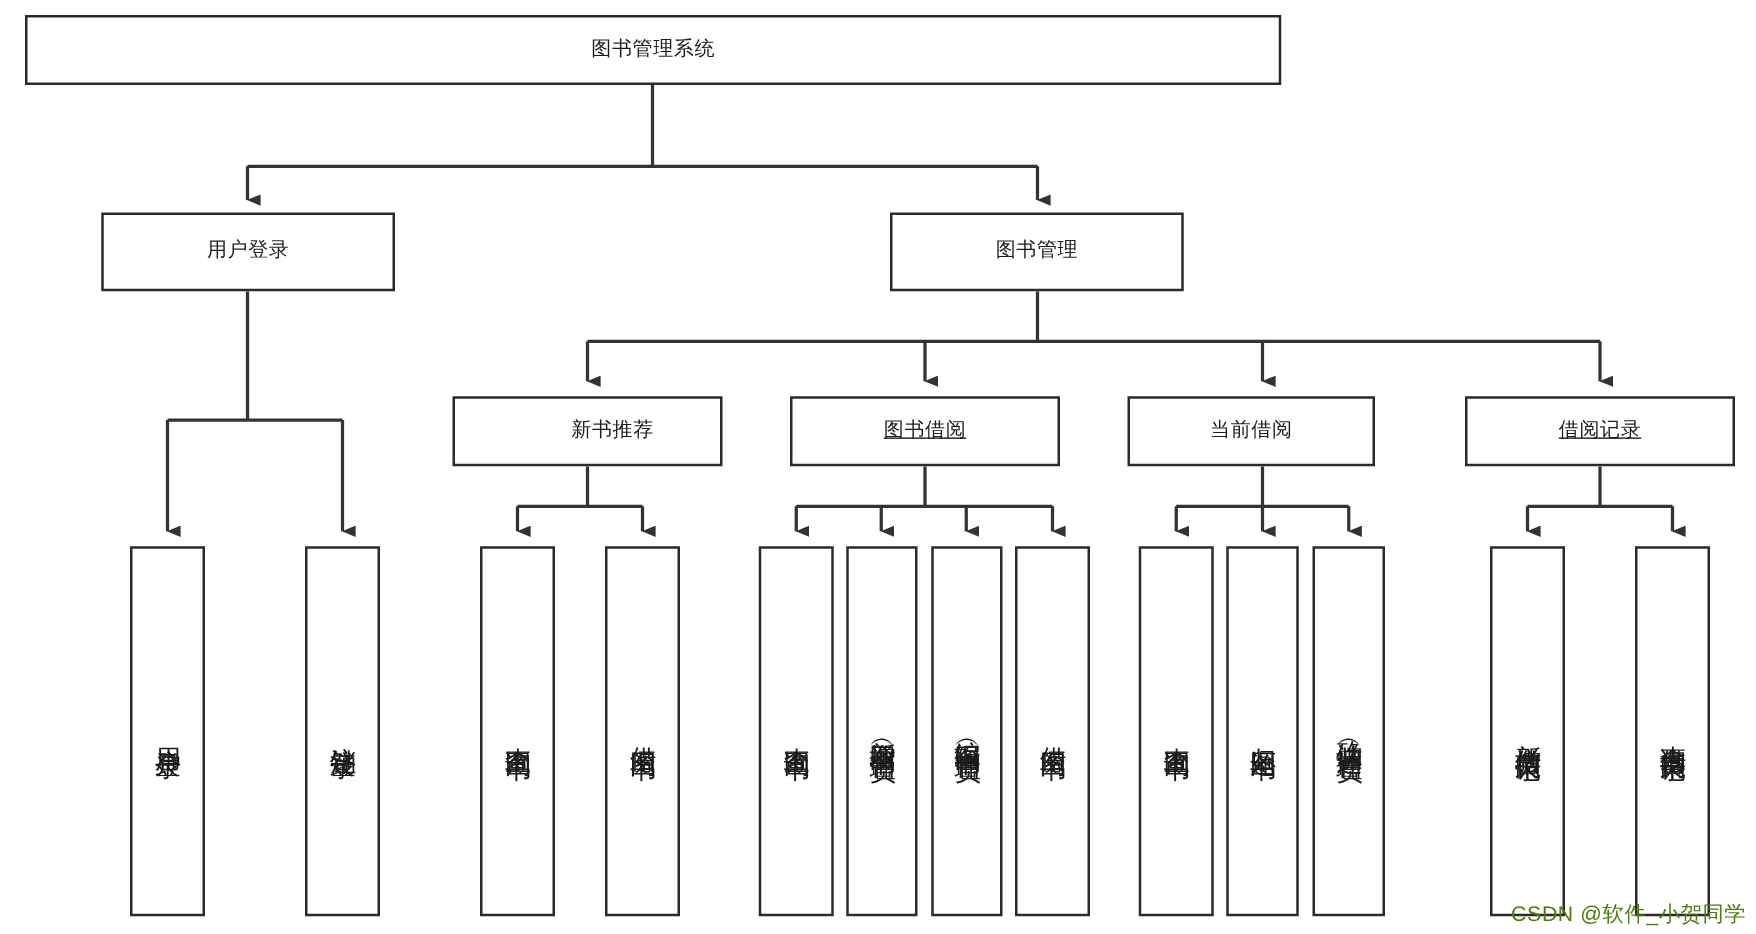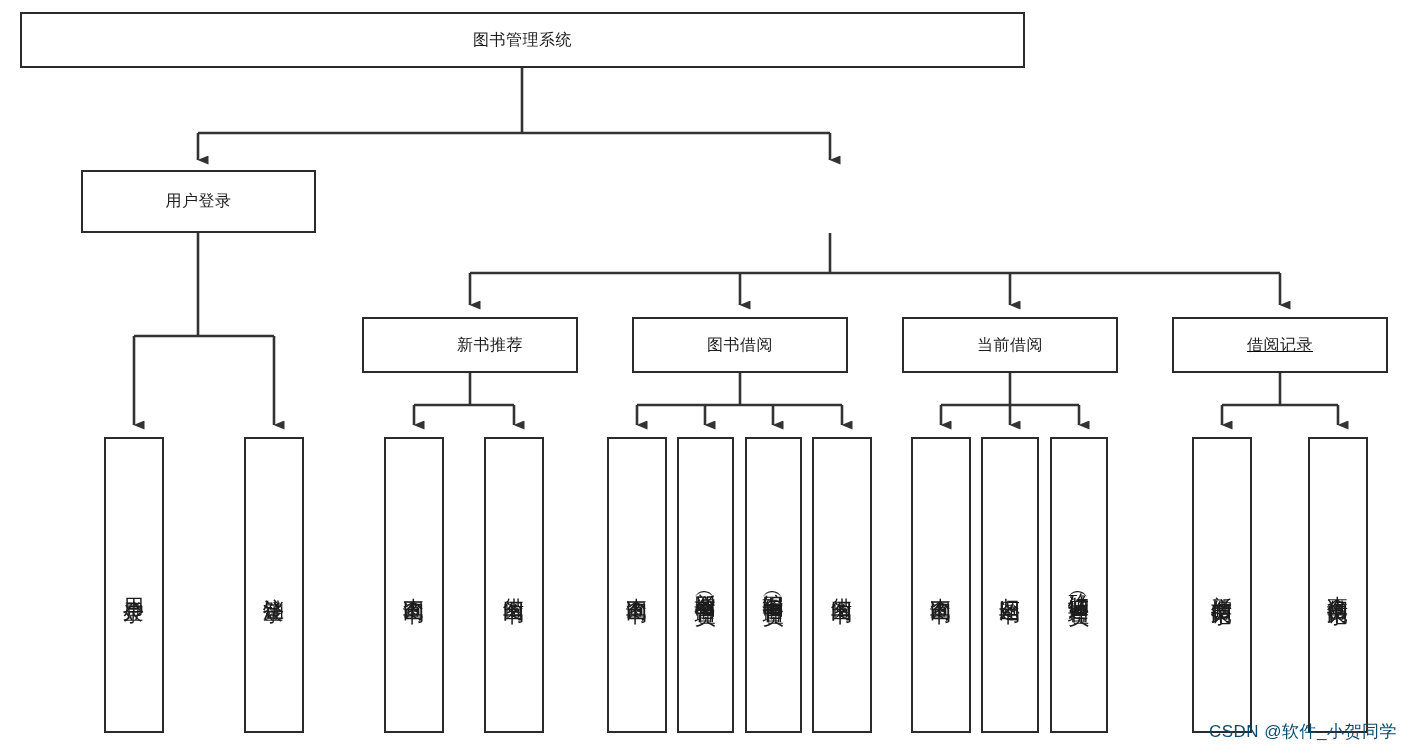--- a/index.html
+++ b/index.html
@@ -129,6 +129,9 @@
   <div class="node horizontal" style="left:81px; top:170px; width:235px; height:63px;">
     <span class="label">用户登录</span>
   </div>
+  <div class="node horizontal" style="left:712px; top:170px; width:235px; height:63px;">
+    <span class="label">图书管理</span>
+  </div>
 
   <div class="node horizontal" style="left:362px; top:317px; width:216px; height:56px;padding-left:40px;">
     <span class="label">新书推荐</span>

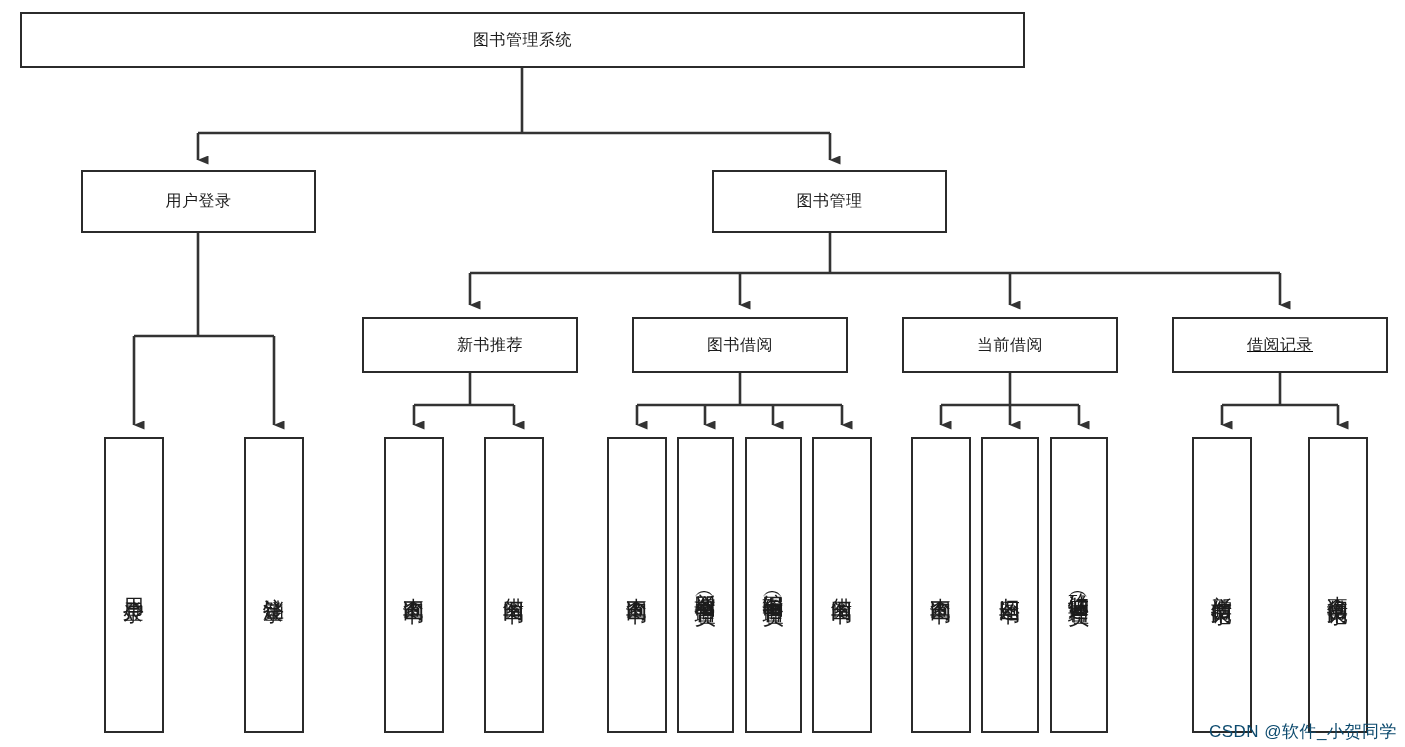--- a/index.html
+++ b/index.html
@@ -136,7 +136,7 @@
   <div class="node horizontal" style="left:362px; top:317px; width:216px; height:56px;padding-left:40px;">
     <span class="label">新书推荐</span>
   </div>
-  <div class="node horizontal" style="left:632px; top:317px; width:216px; height:56px;">
+  <div class="node horizontal" style="left:632px; top:317px; width:216px; height:56px;text-decoration:underline;">
     <span class="label">图书借阅</span>
   </div>
   <div class="node horizontal" style="left:902px; top:317px; width:216px; height:56px;">

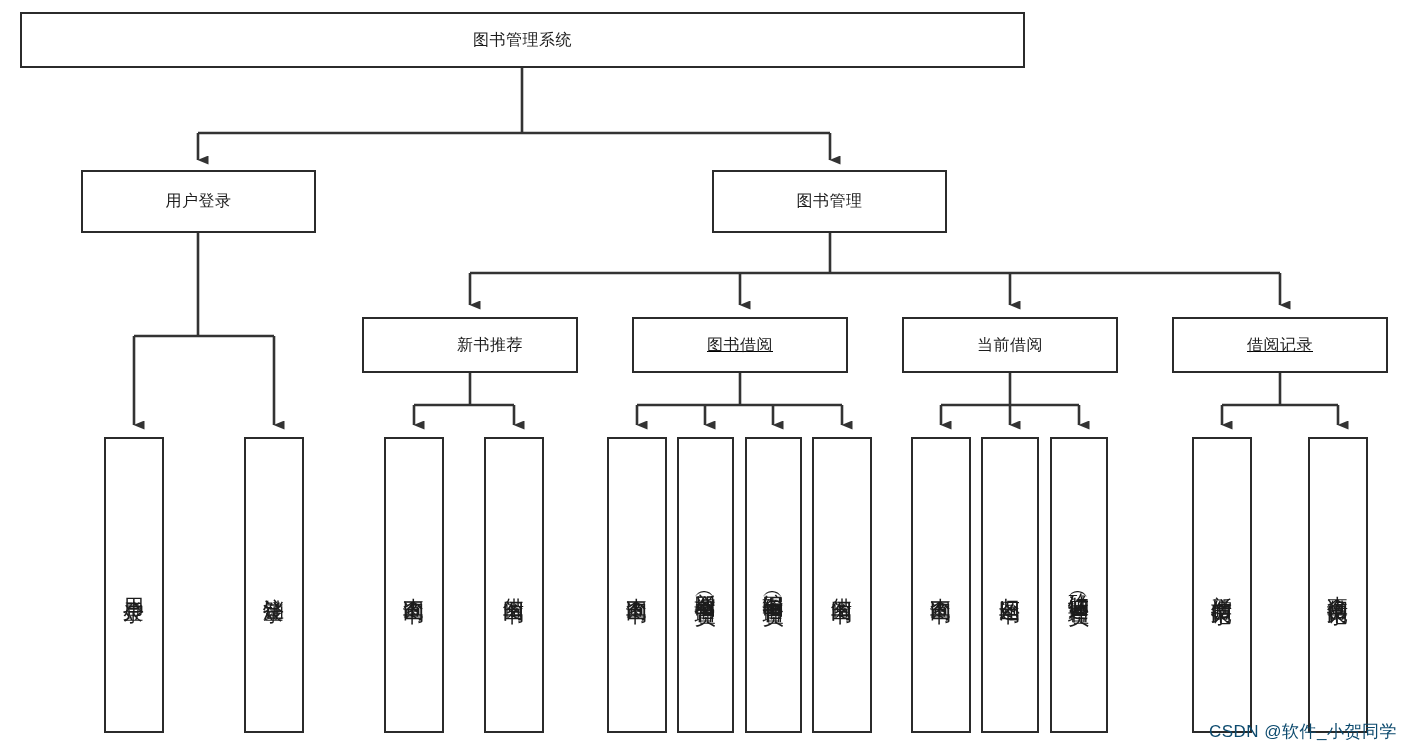--- a/index.html
+++ b/index.html
@@ -139,7 +139,7 @@
   <div class="node horizontal" style="left:632px; top:317px; width:216px; height:56px;text-decoration:underline;">
     <span class="label">图书借阅</span>
   </div>
-  <div class="node horizontal" style="left:902px; top:317px; width:216px; height:56px;">
+  <div class="node horizontal" style="left:902px; top:317px; width:198px; height:56px;">
     <span class="label">当前借阅</span>
   </div>
   <div class="node horizontal" style="left:1172px; top:317px; width:216px; height:56px;text-decoration:underline;">

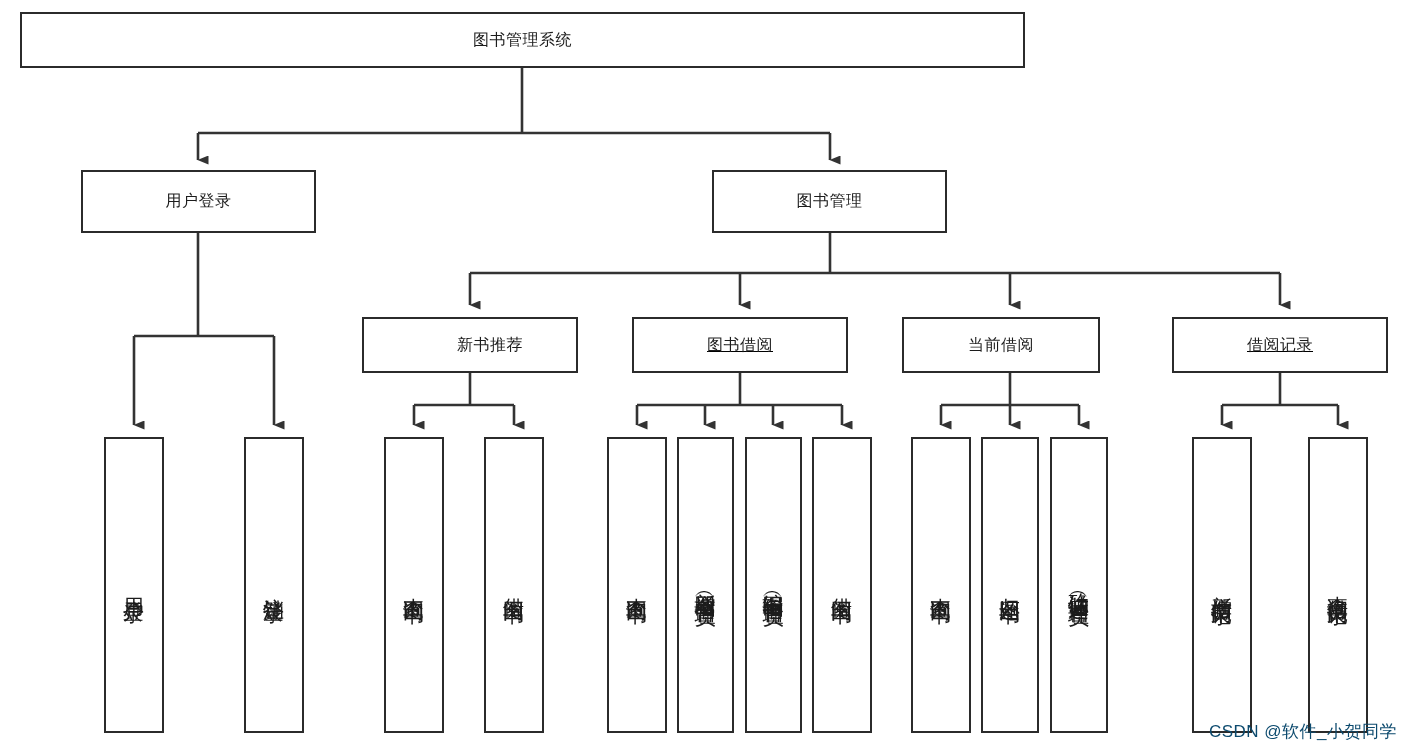--- a/index.html
+++ b/index.html
@@ -59,7 +59,7 @@
     position: absolute;
     right: 8px;
     bottom: 4px;
-    color: #0c4a6e;
+    color: #4d7c0f;
     font-size: 17px;
     letter-spacing: 0.5px;
     user-select: none;

